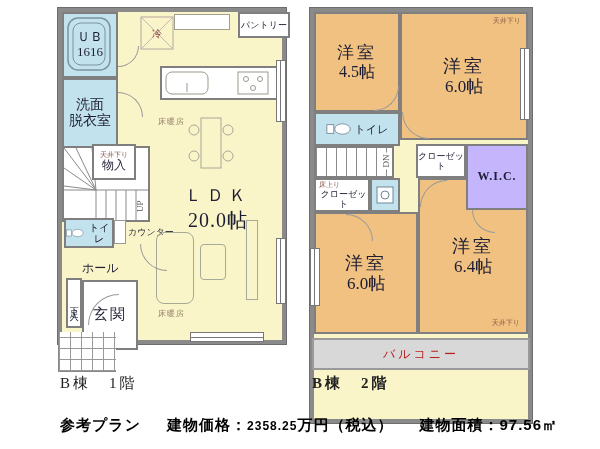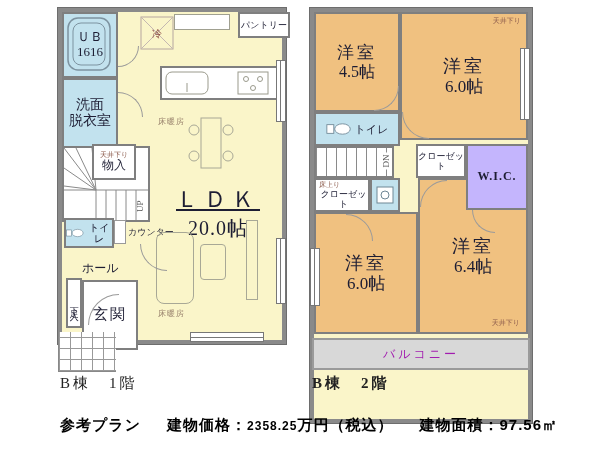--- a/index.html
+++ b/index.html
@@ -136,7 +136,7 @@
     </svg>
 
     <div class="abs" style="left:92px;top:172px;width:128px;text-align:center;">
-      <div style="font-size:23px;letter-spacing:5px;text-decoration:underline;">ＬＤＫ</div>
+      <div style="font-size:17px;letter-spacing:5px;">ＬＤＫ</div>
       <div style="font-size:20px;letter-spacing:1px;">20.0帖</div>
     </div>
 

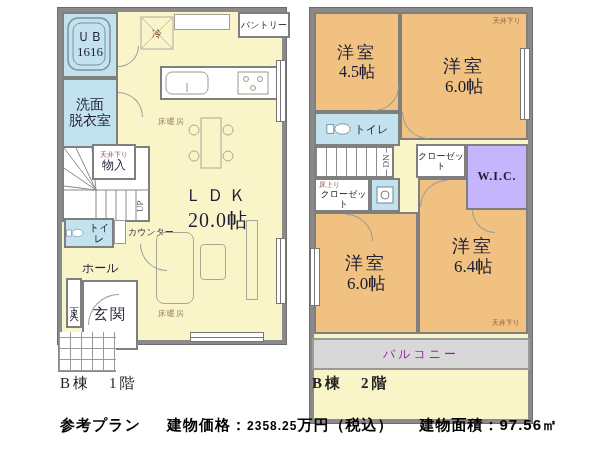--- a/index.html
+++ b/index.html
@@ -227,7 +227,7 @@
   </div>
 
   <div class="abs balcony" style="left:312px;top:338px;width:218px;height:32px;">
-    <span class="gothic" style="font-size:12px;letter-spacing:3px;color:#a21caf;">バルコニー</span>
+    <span class="gothic" style="font-size:12px;letter-spacing:3px;color:#b91c1c;">バルコニー</span>
   </div>
 
   <div class="floor-caption" style="left:312px;top:374px;font-weight:bold;">B棟　2階</div>

